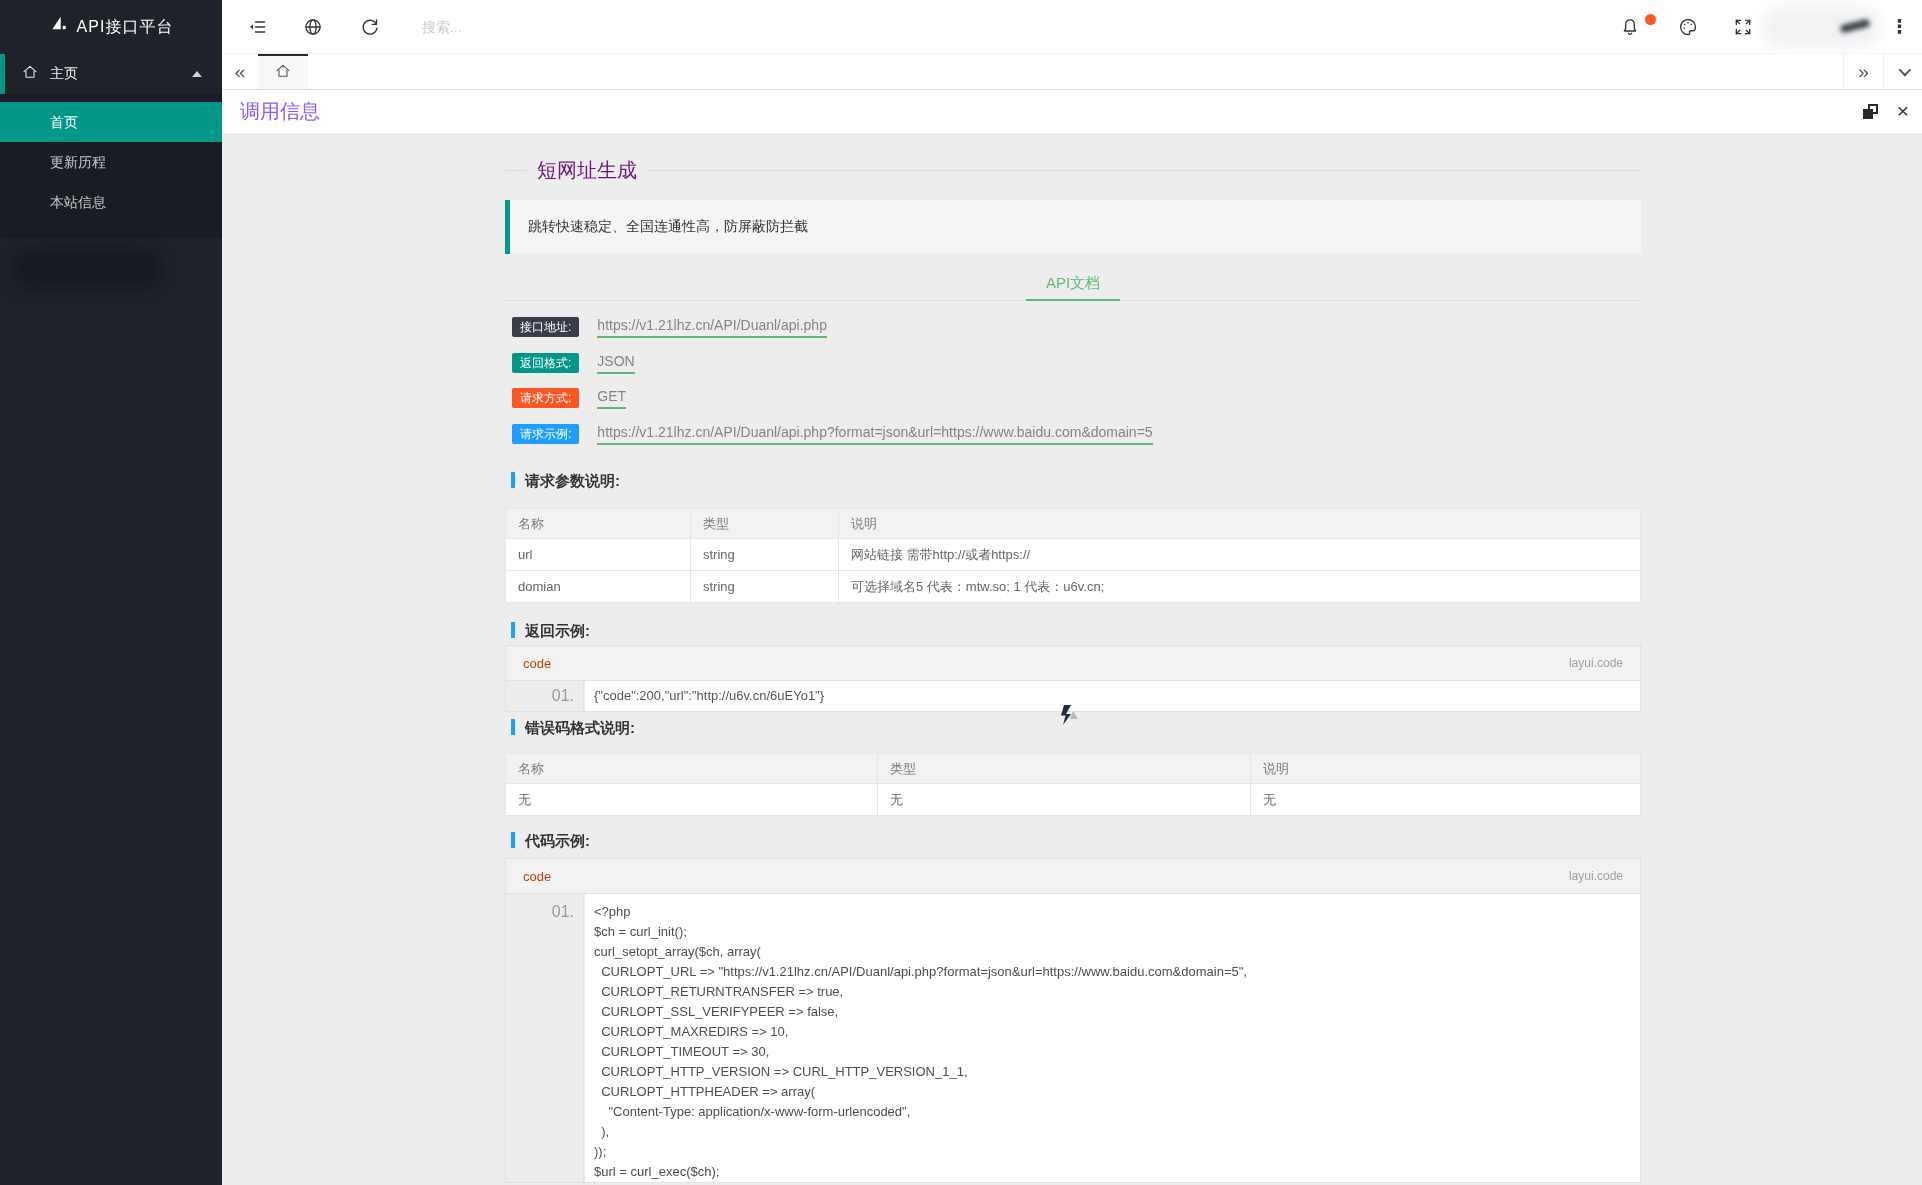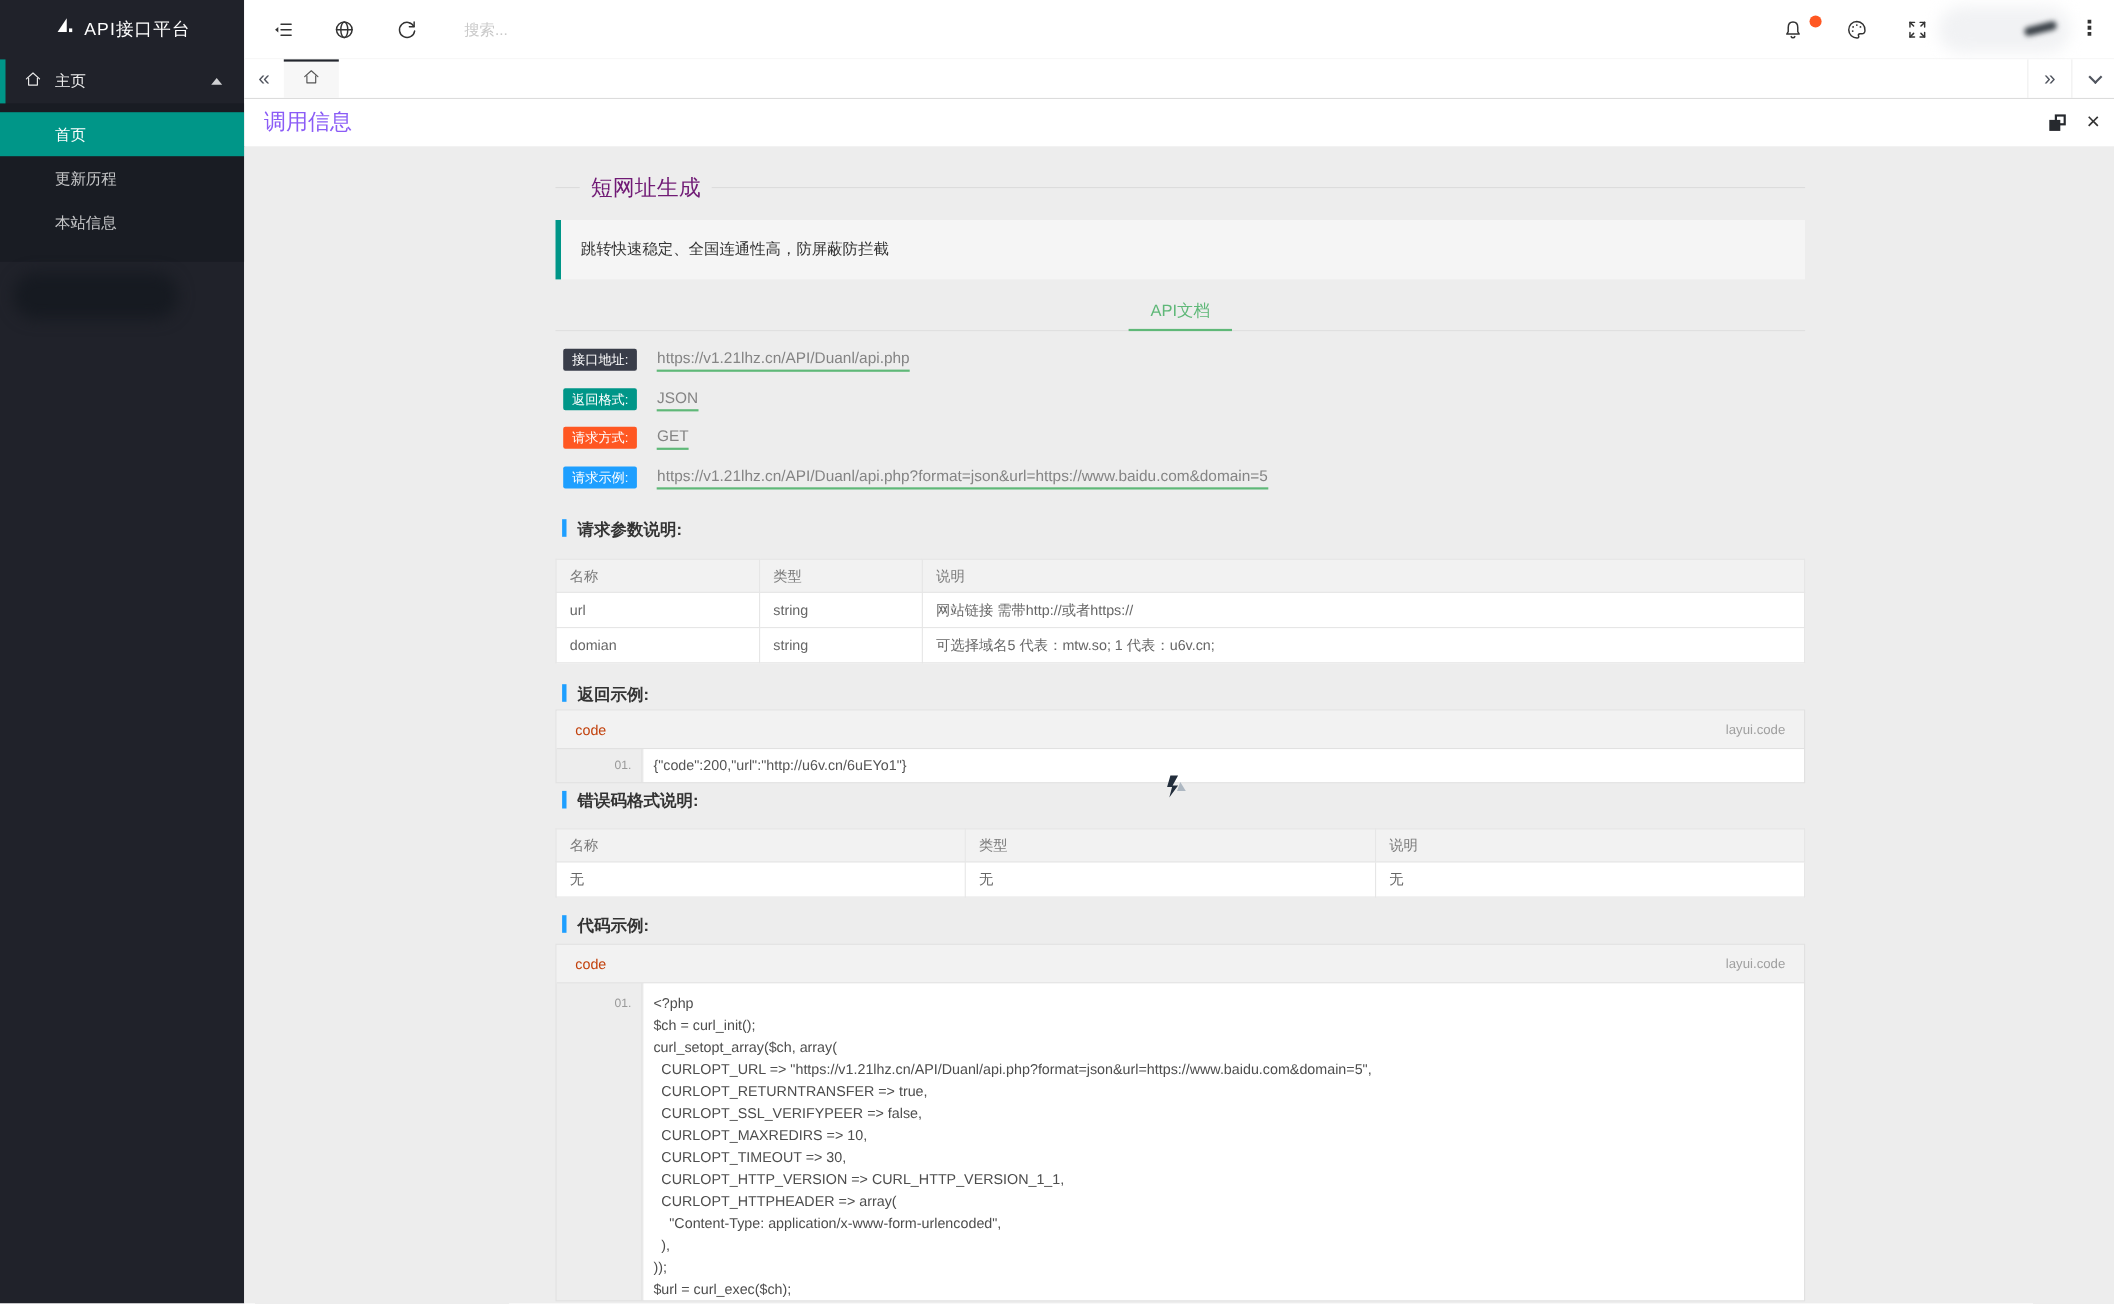--- a/index.html
+++ b/index.html
@@ -88,7 +88,7 @@
   .code-head .brand { font-size:12px; color:#9f9f9f; }
   .code-body { position:relative; }
   .gutter { position:absolute; left:0; top:0; bottom:0; width:78px; border-right:1px solid #e3e3e3; }
-  .lineno { position:absolute; right:9px; font-size:11px; color:#999; }
+  .lineno { position:absolute; right:9px; font-size:16px; color:#999; }
   .code-content { margin-left:79px; background:#fff; }
   .cb1 .code-body { height:30px; }
   .cb1 .lineno { top:0; line-height:30px; }

